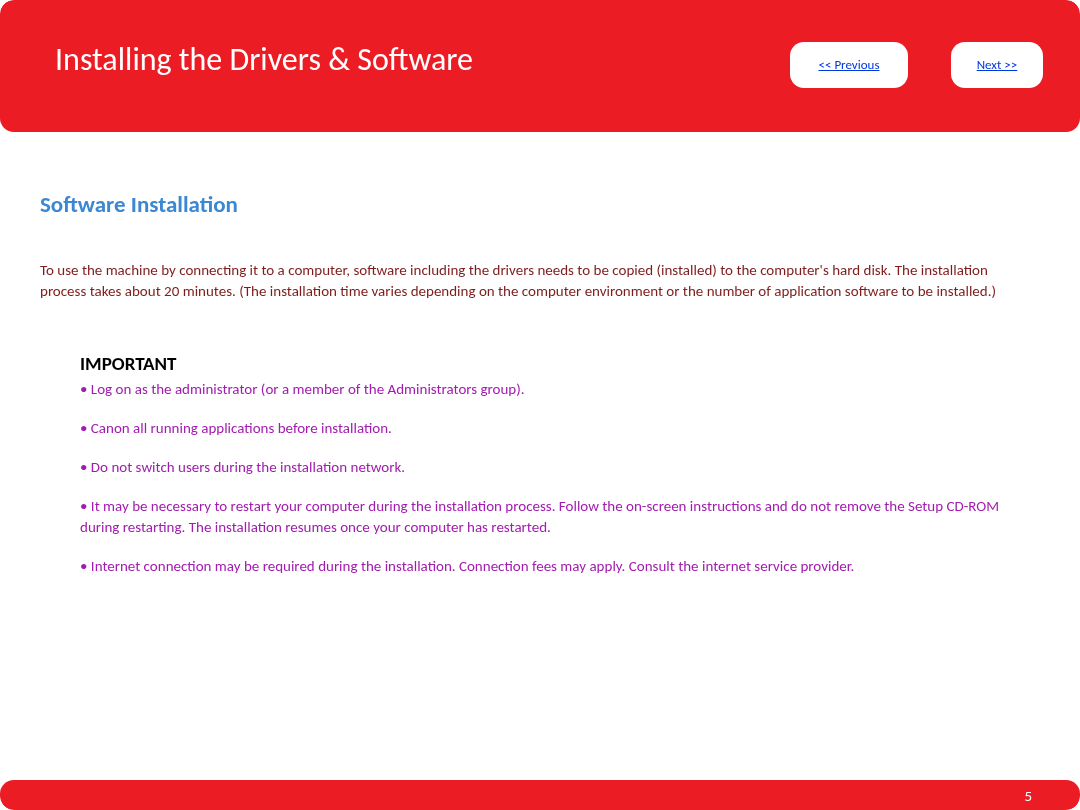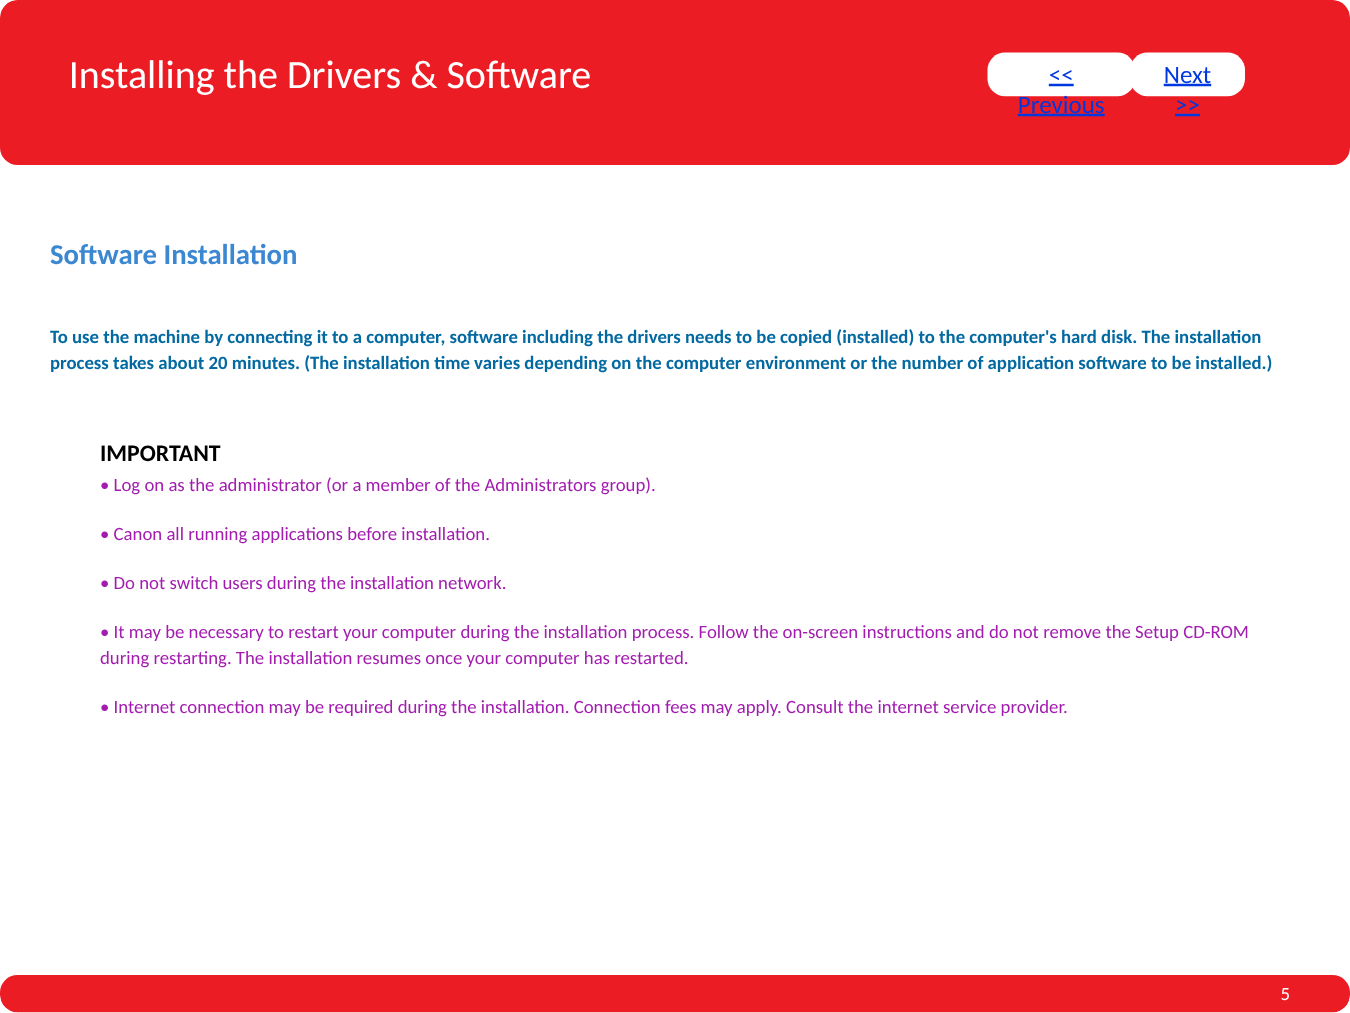--- a/index.html
+++ b/index.html
@@ -29,13 +29,13 @@
     .nav-button {
       background: #ffffff;
       color: #0038e0;
-      font-size: 20px;
+      font-size: 13px;
       text-decoration: underline;
       padding: 6px 16px;
       border: none;
       cursor: pointer;
       font-family: inherit;
-      height: 35px;
+      height: 46px;
       line-height: 1.2;
     }
     .nav-prev { position: absolute; top: 42px; left: 790px; width: 118px; }

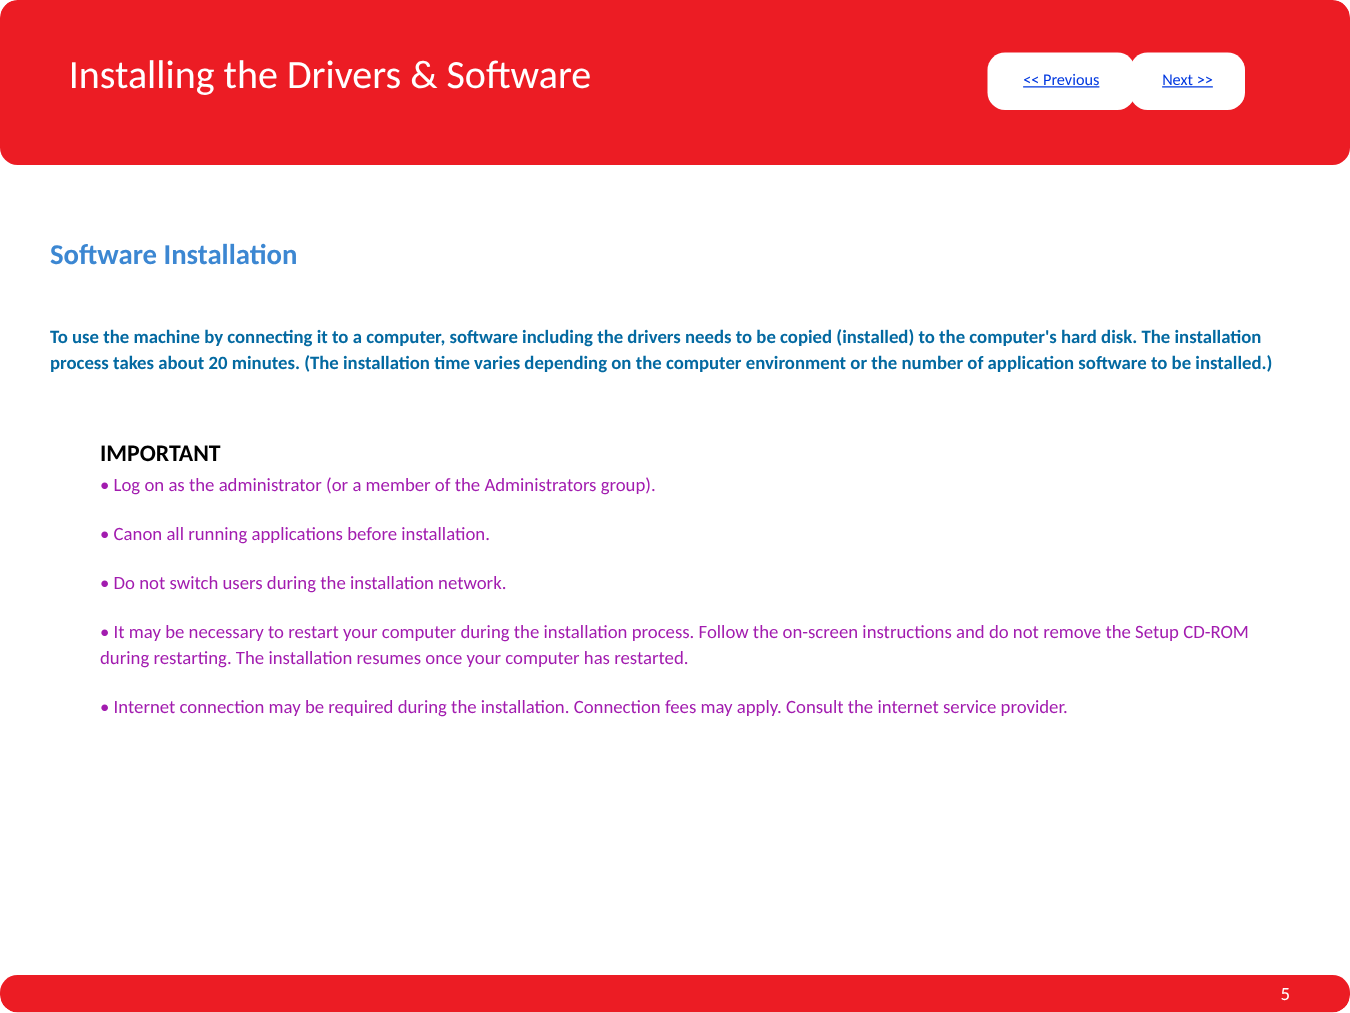--- a/index.html
+++ b/index.html
@@ -39,7 +39,7 @@
       line-height: 1.2;
     }
     .nav-prev { position: absolute; top: 42px; left: 790px; width: 118px; }
-    .nav-next { position: absolute; top: 42px; left: 904px; width: 92px; }
+    .nav-next { position: absolute; top: 42px; left: 951px; width: 92px; }
     .content {
       padding: 58px 60px 0 40px;
     }

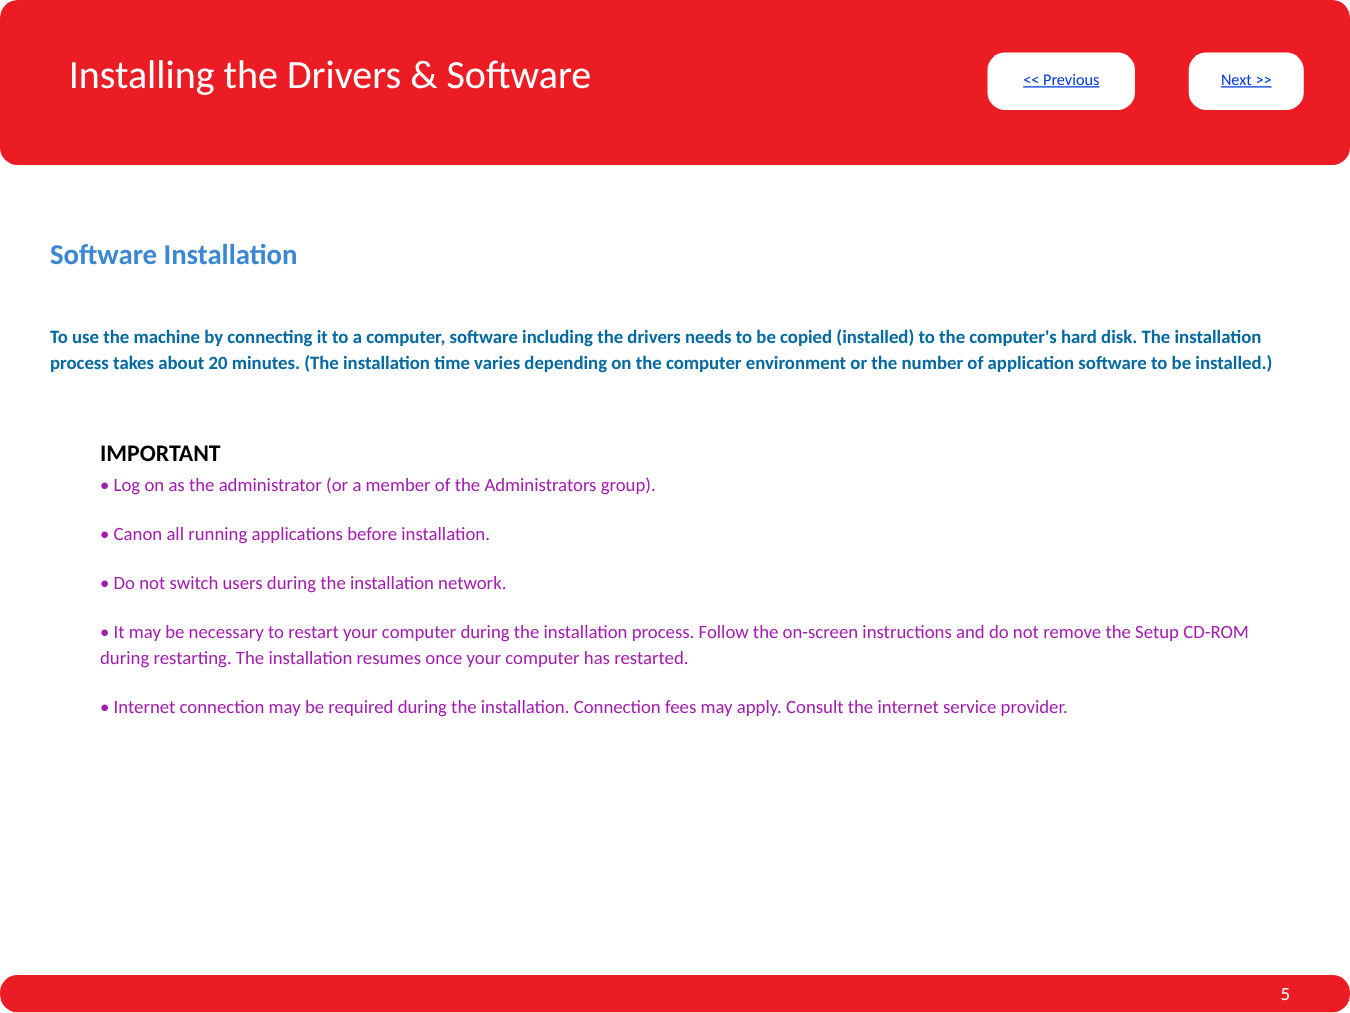--- a/index.html
+++ b/index.html
@@ -52,9 +52,8 @@
     .intro {
       font-size: 15px;
       line-height: 1.4;
-      color: #0369a1;
+      color: #7f1d1d;
       margin-bottom: 50px;
-      font-weight: bold;
     }
     .important-block {
       padding-left: 40px;

